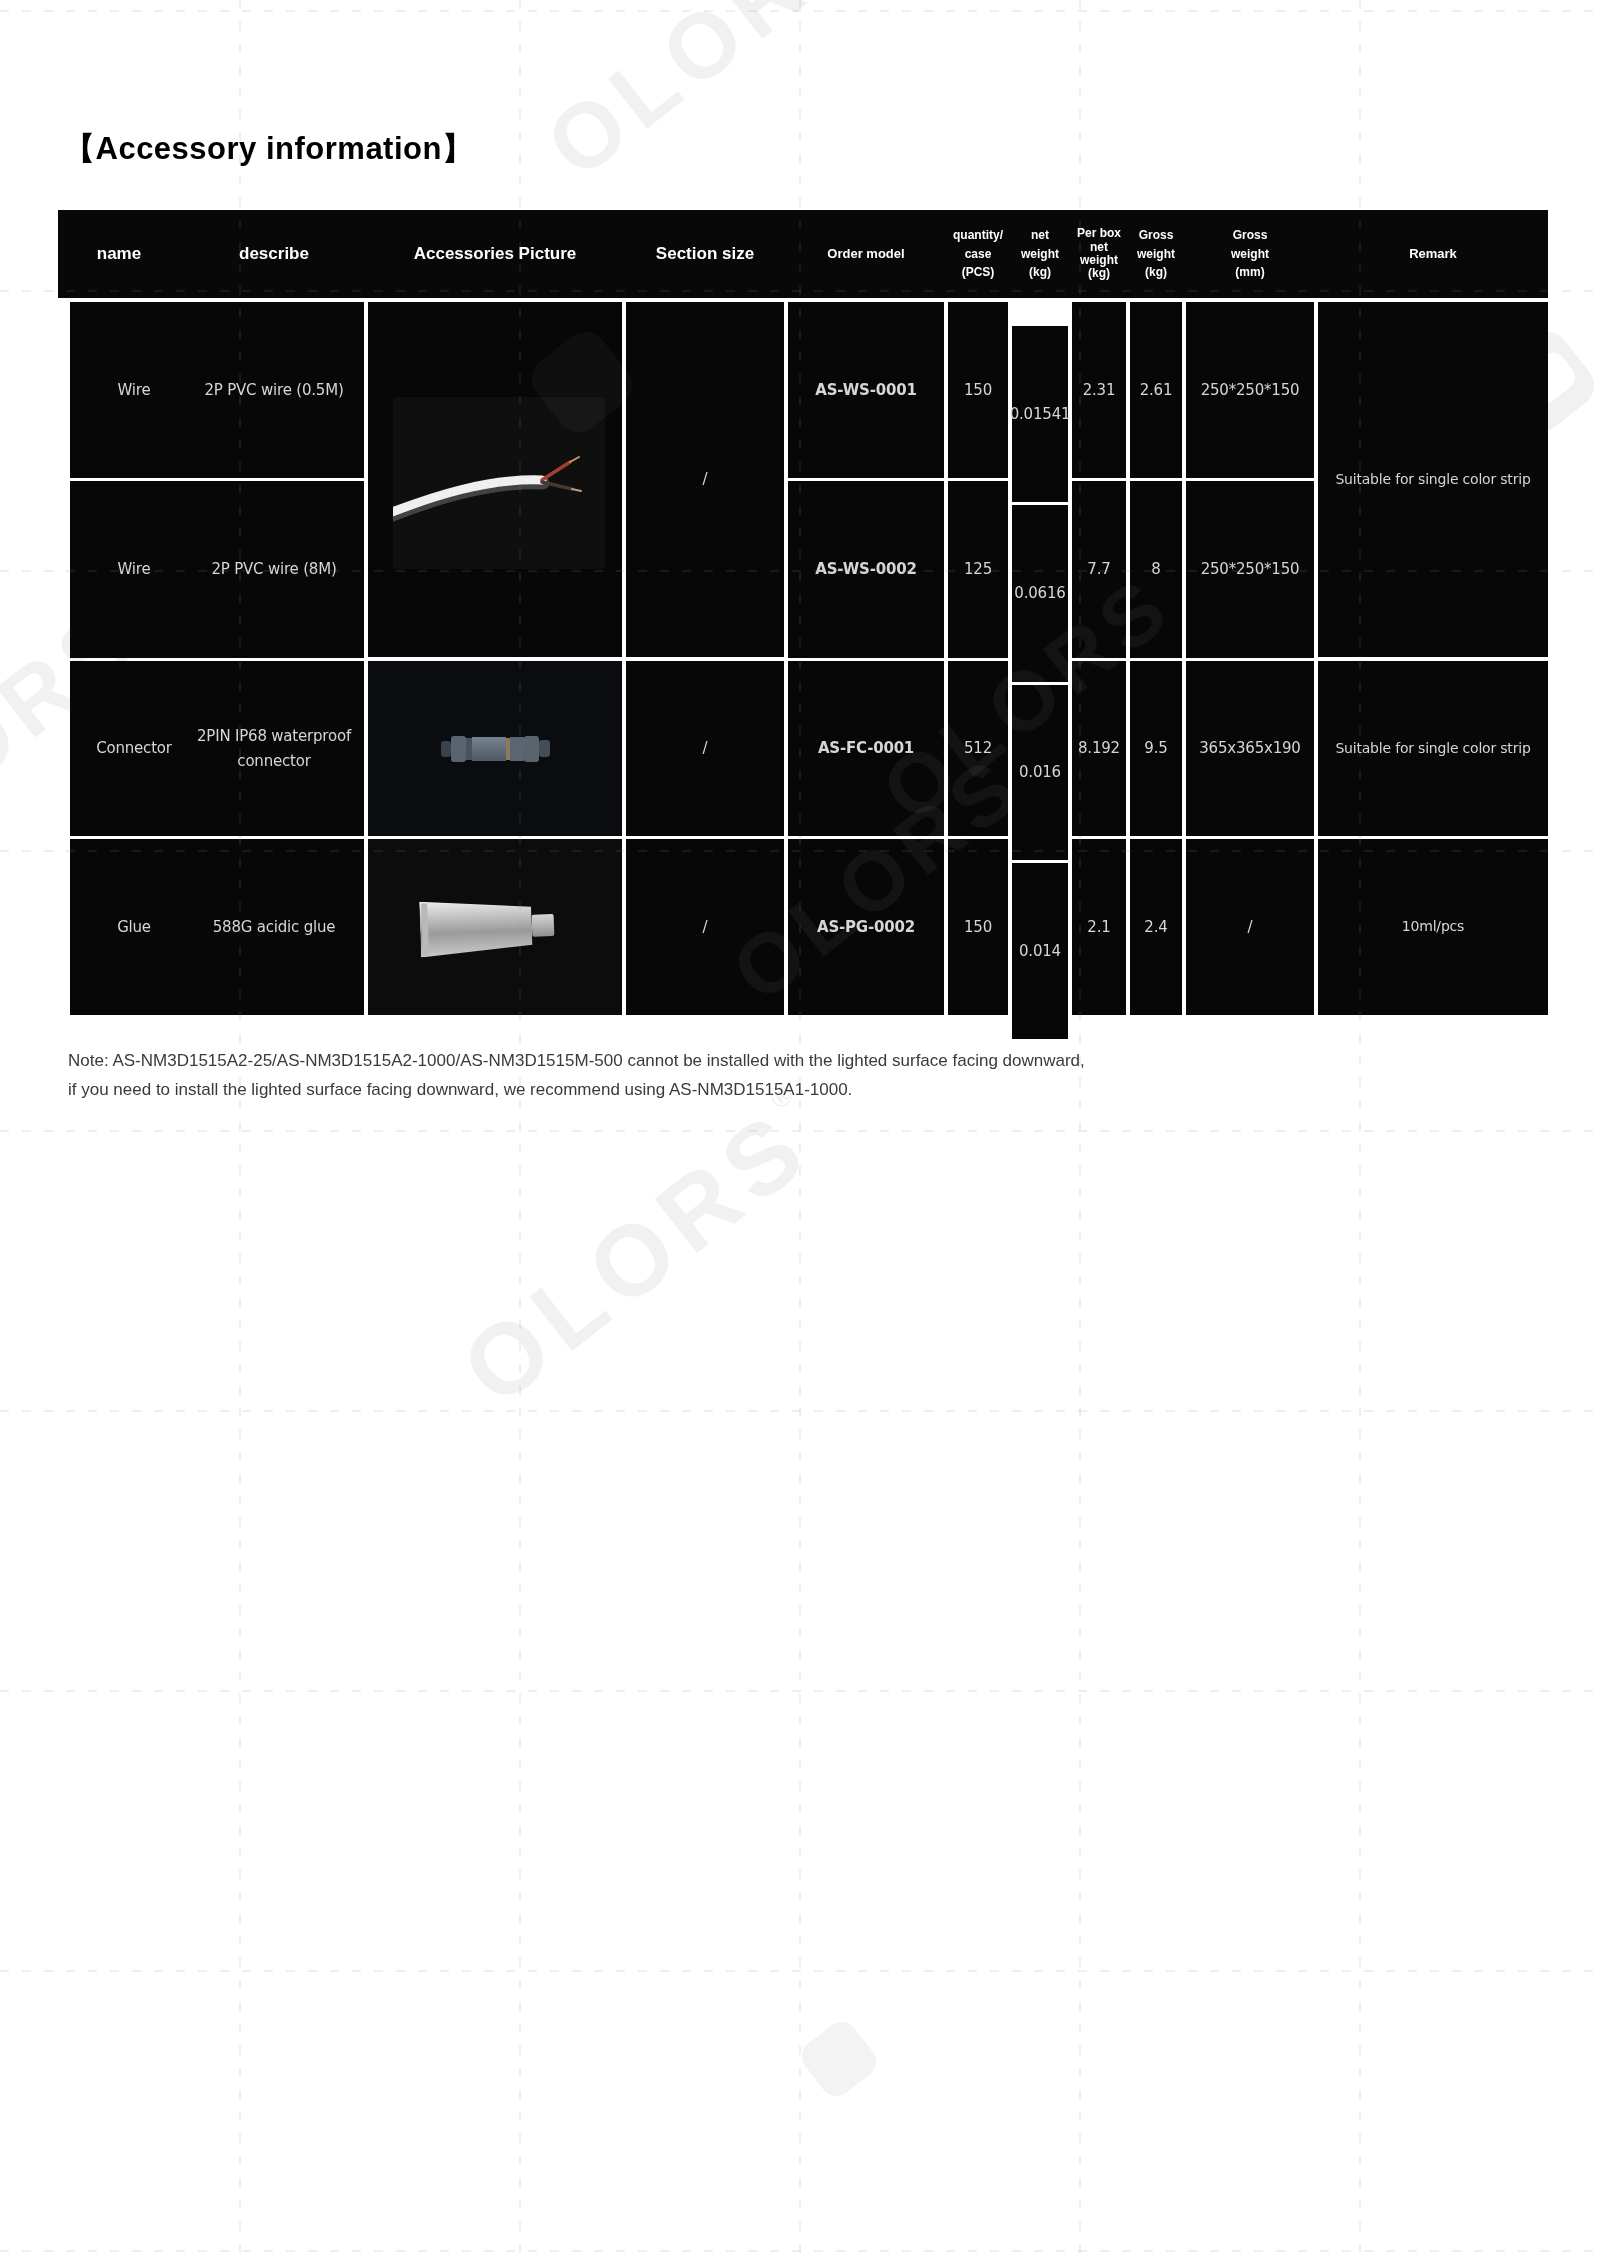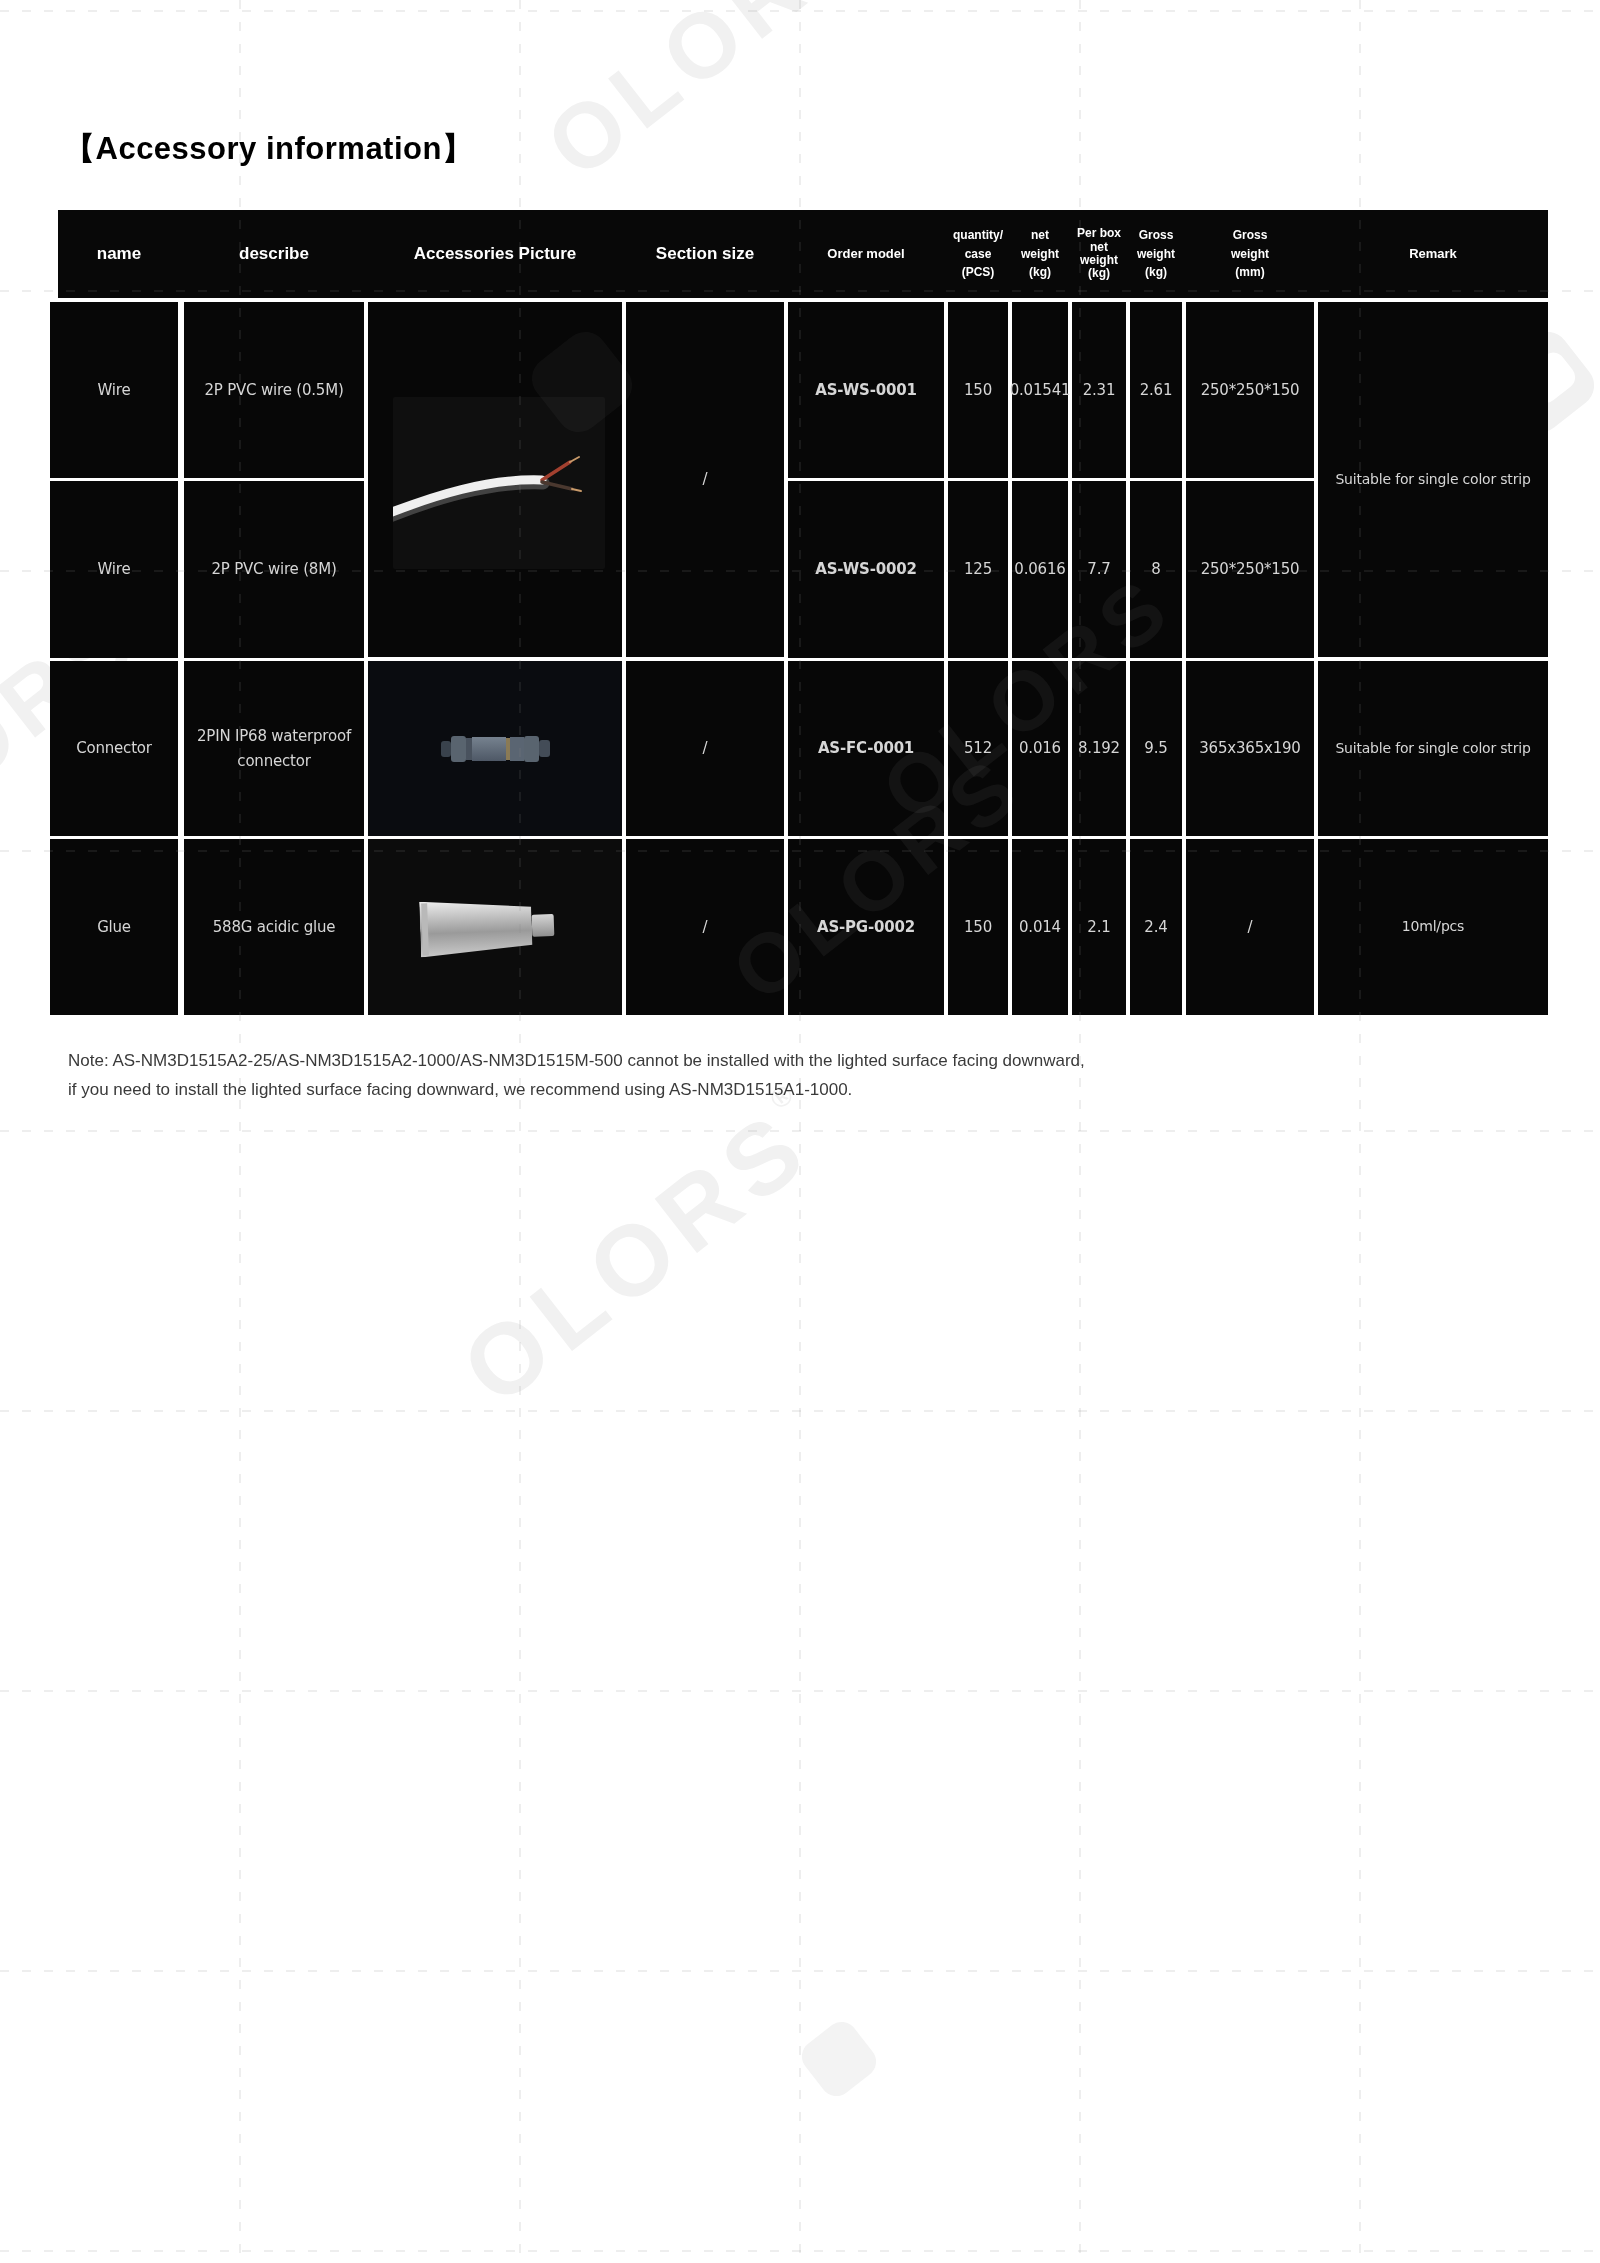--- a/index.html
+++ b/index.html
@@ -27,7 +27,7 @@
         justify-content:center;text-align:center;color:#d6d6d6;font-size:15px;
         letter-spacing:-.2px;line-height:1.65;white-space:pre-line;}
   
-  .col-name{left:50px;width:128px;}
+  .col-name{left:70px;width:128px;}
   .col-desc{left:184px;width:180px;}
   .col-pic {left:368px;width:254px;}
   .col-sec {left:626px;width:158px;}

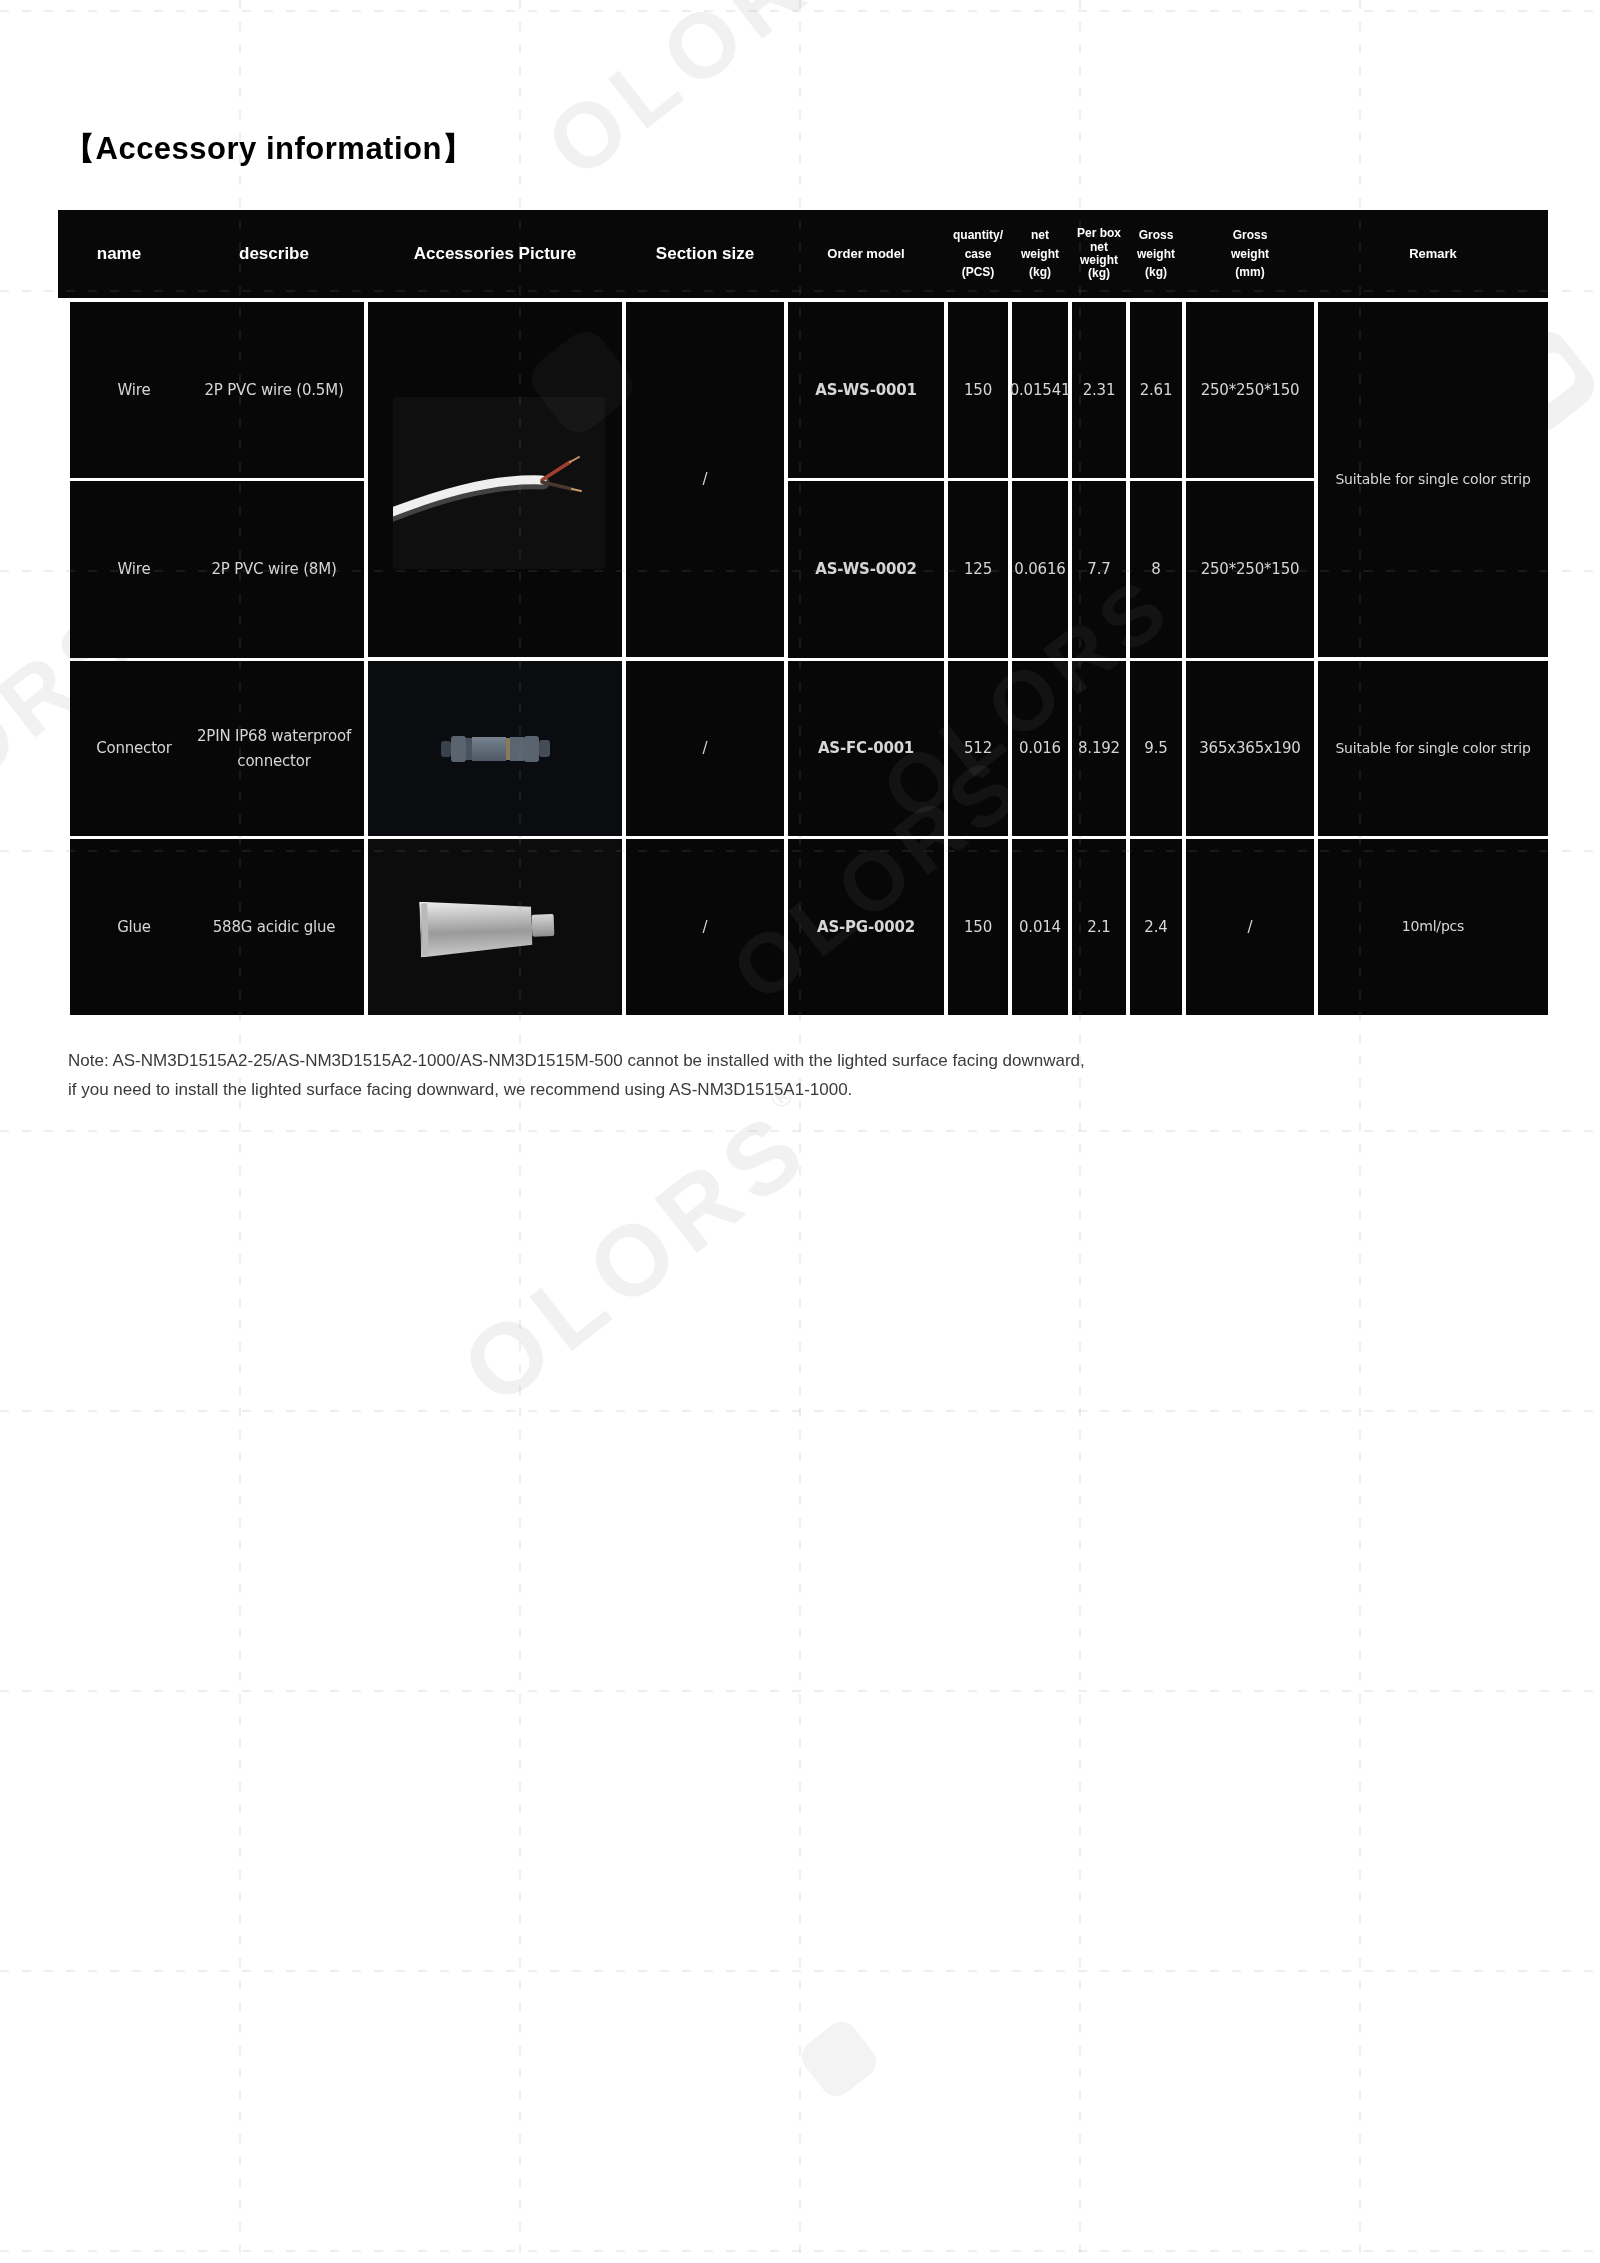--- a/index.html
+++ b/index.html
@@ -33,7 +33,7 @@
   .col-sec {left:626px;width:158px;}
   .col-order{left:788px;width:156px;font-weight:bold;}
   .col-qty {left:948px;width:60px;}
-  .col-net {left:1012px;width:56px;}
+  .col-net {left:1012px;width:56px;margin-top:24px;}
   .col-pbx {left:1072px;width:54px;}
   .col-gkg {left:1130px;width:52px;}
   .col-gmm {left:1186px;width:128px;}

